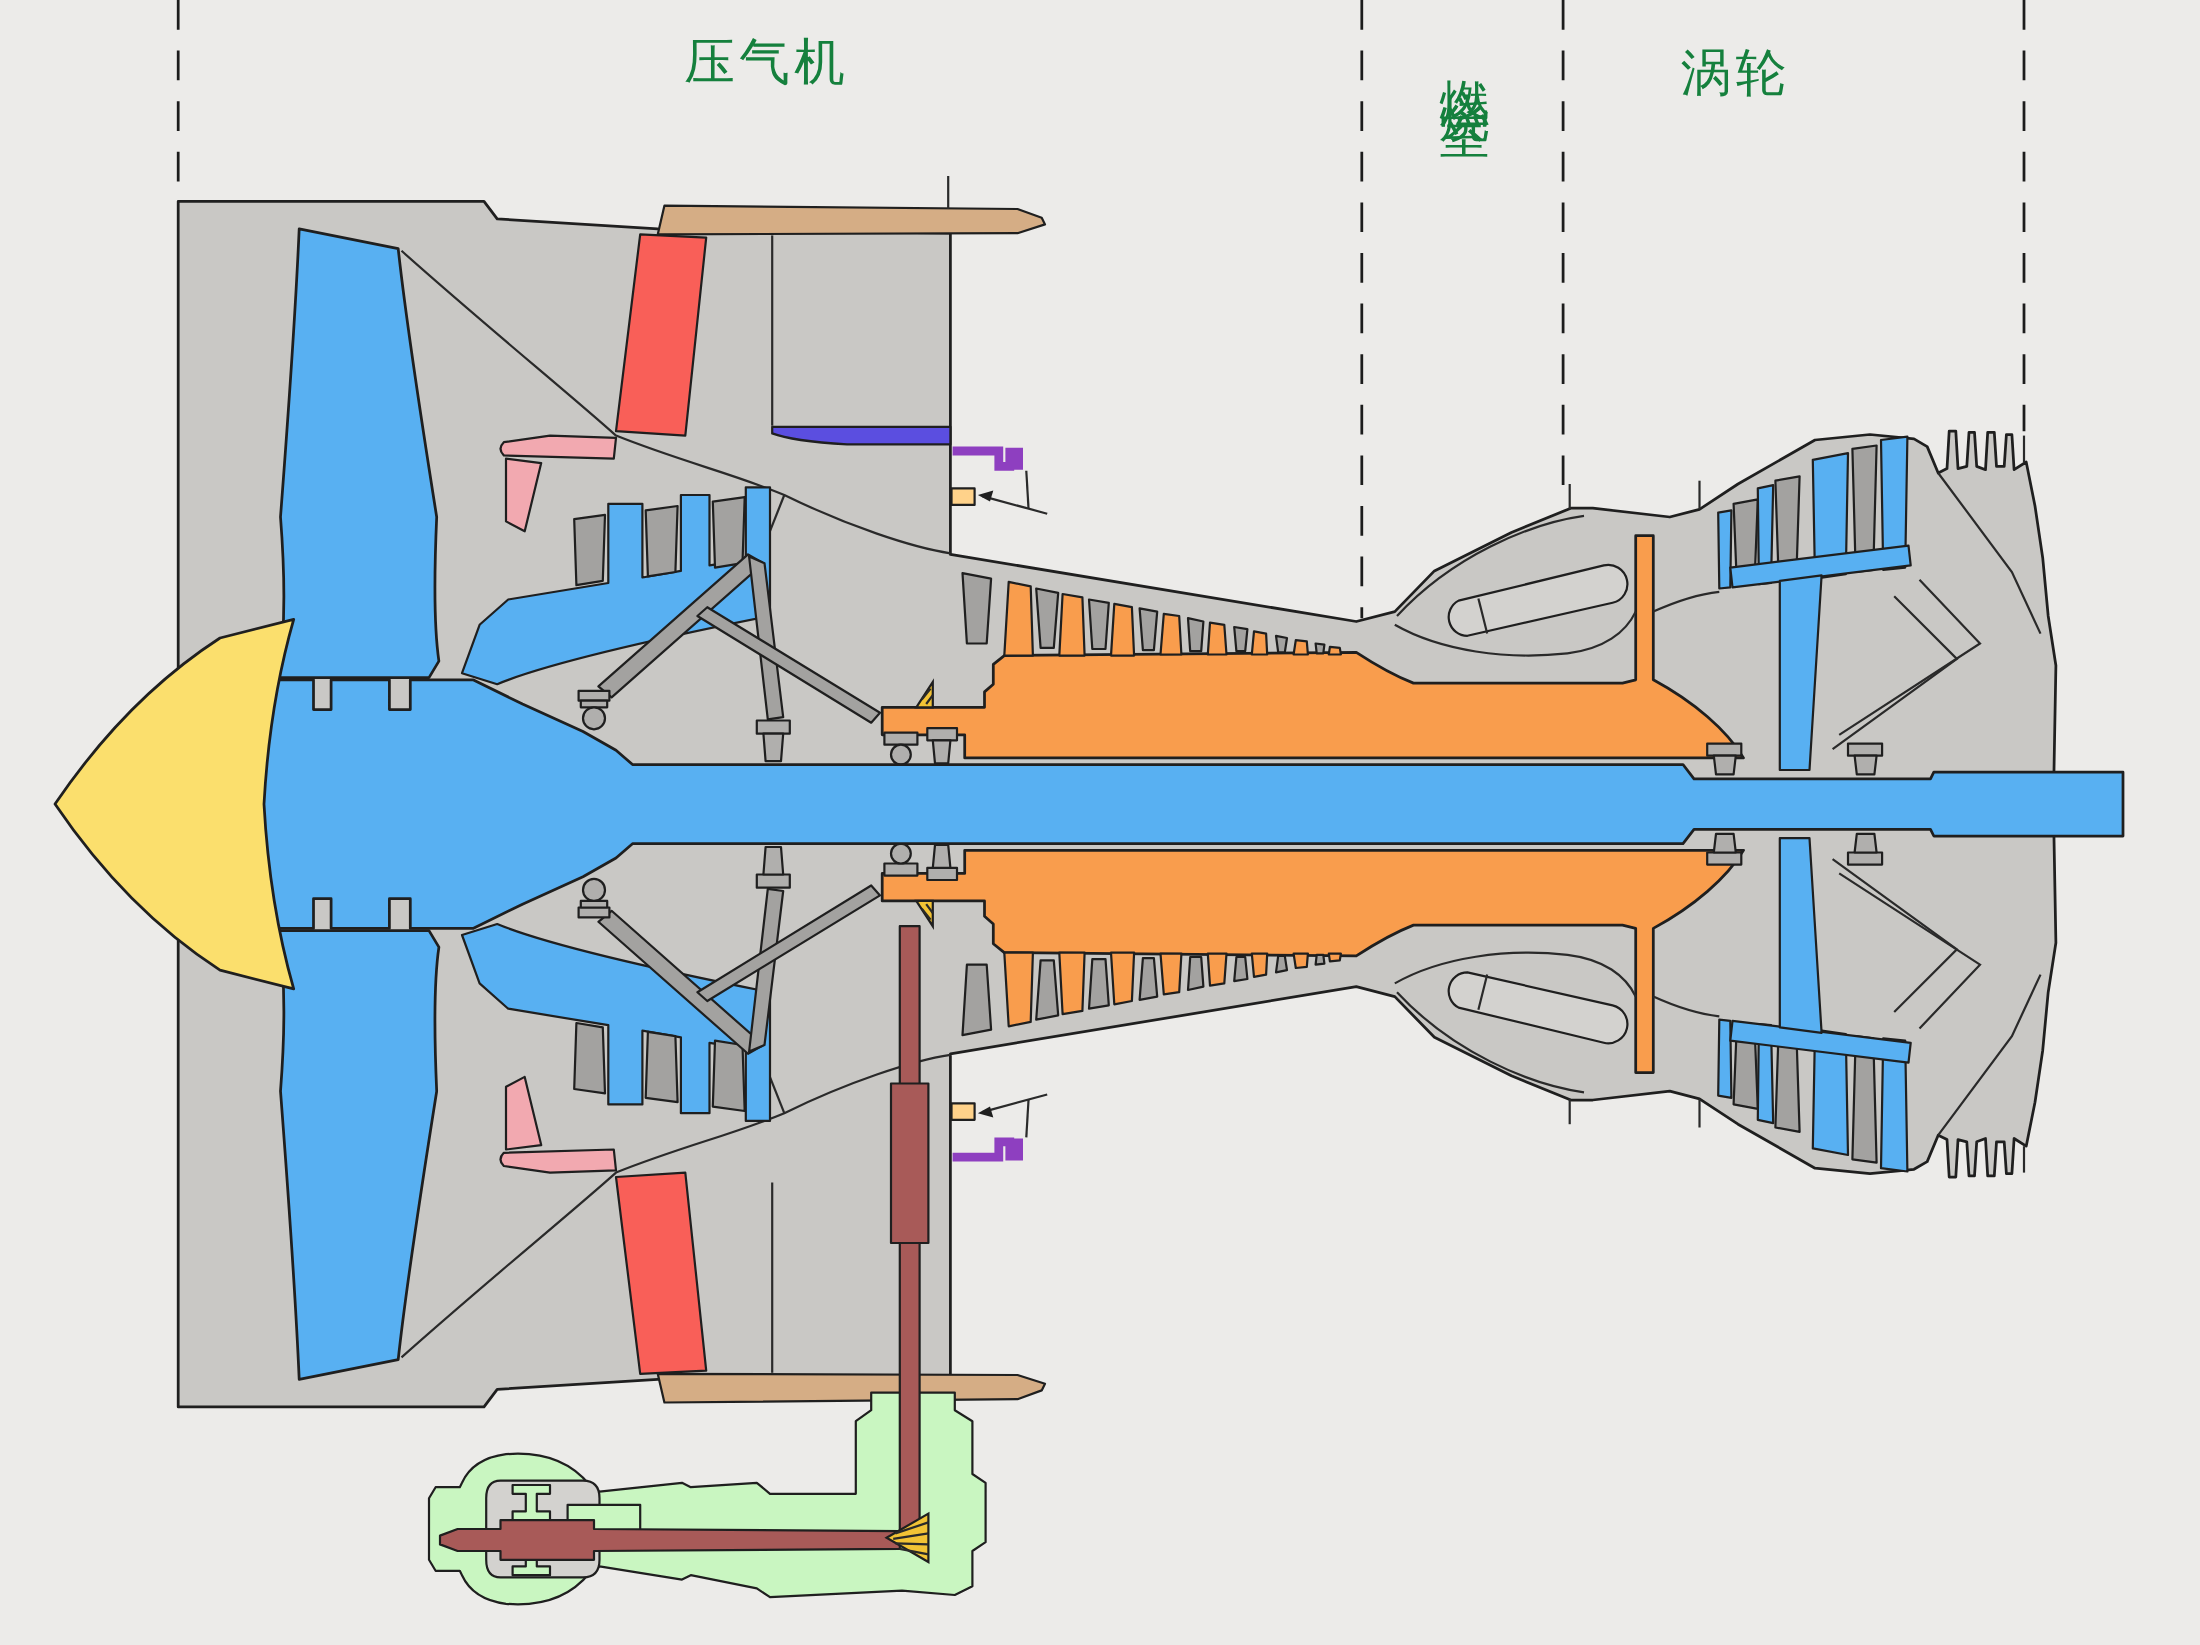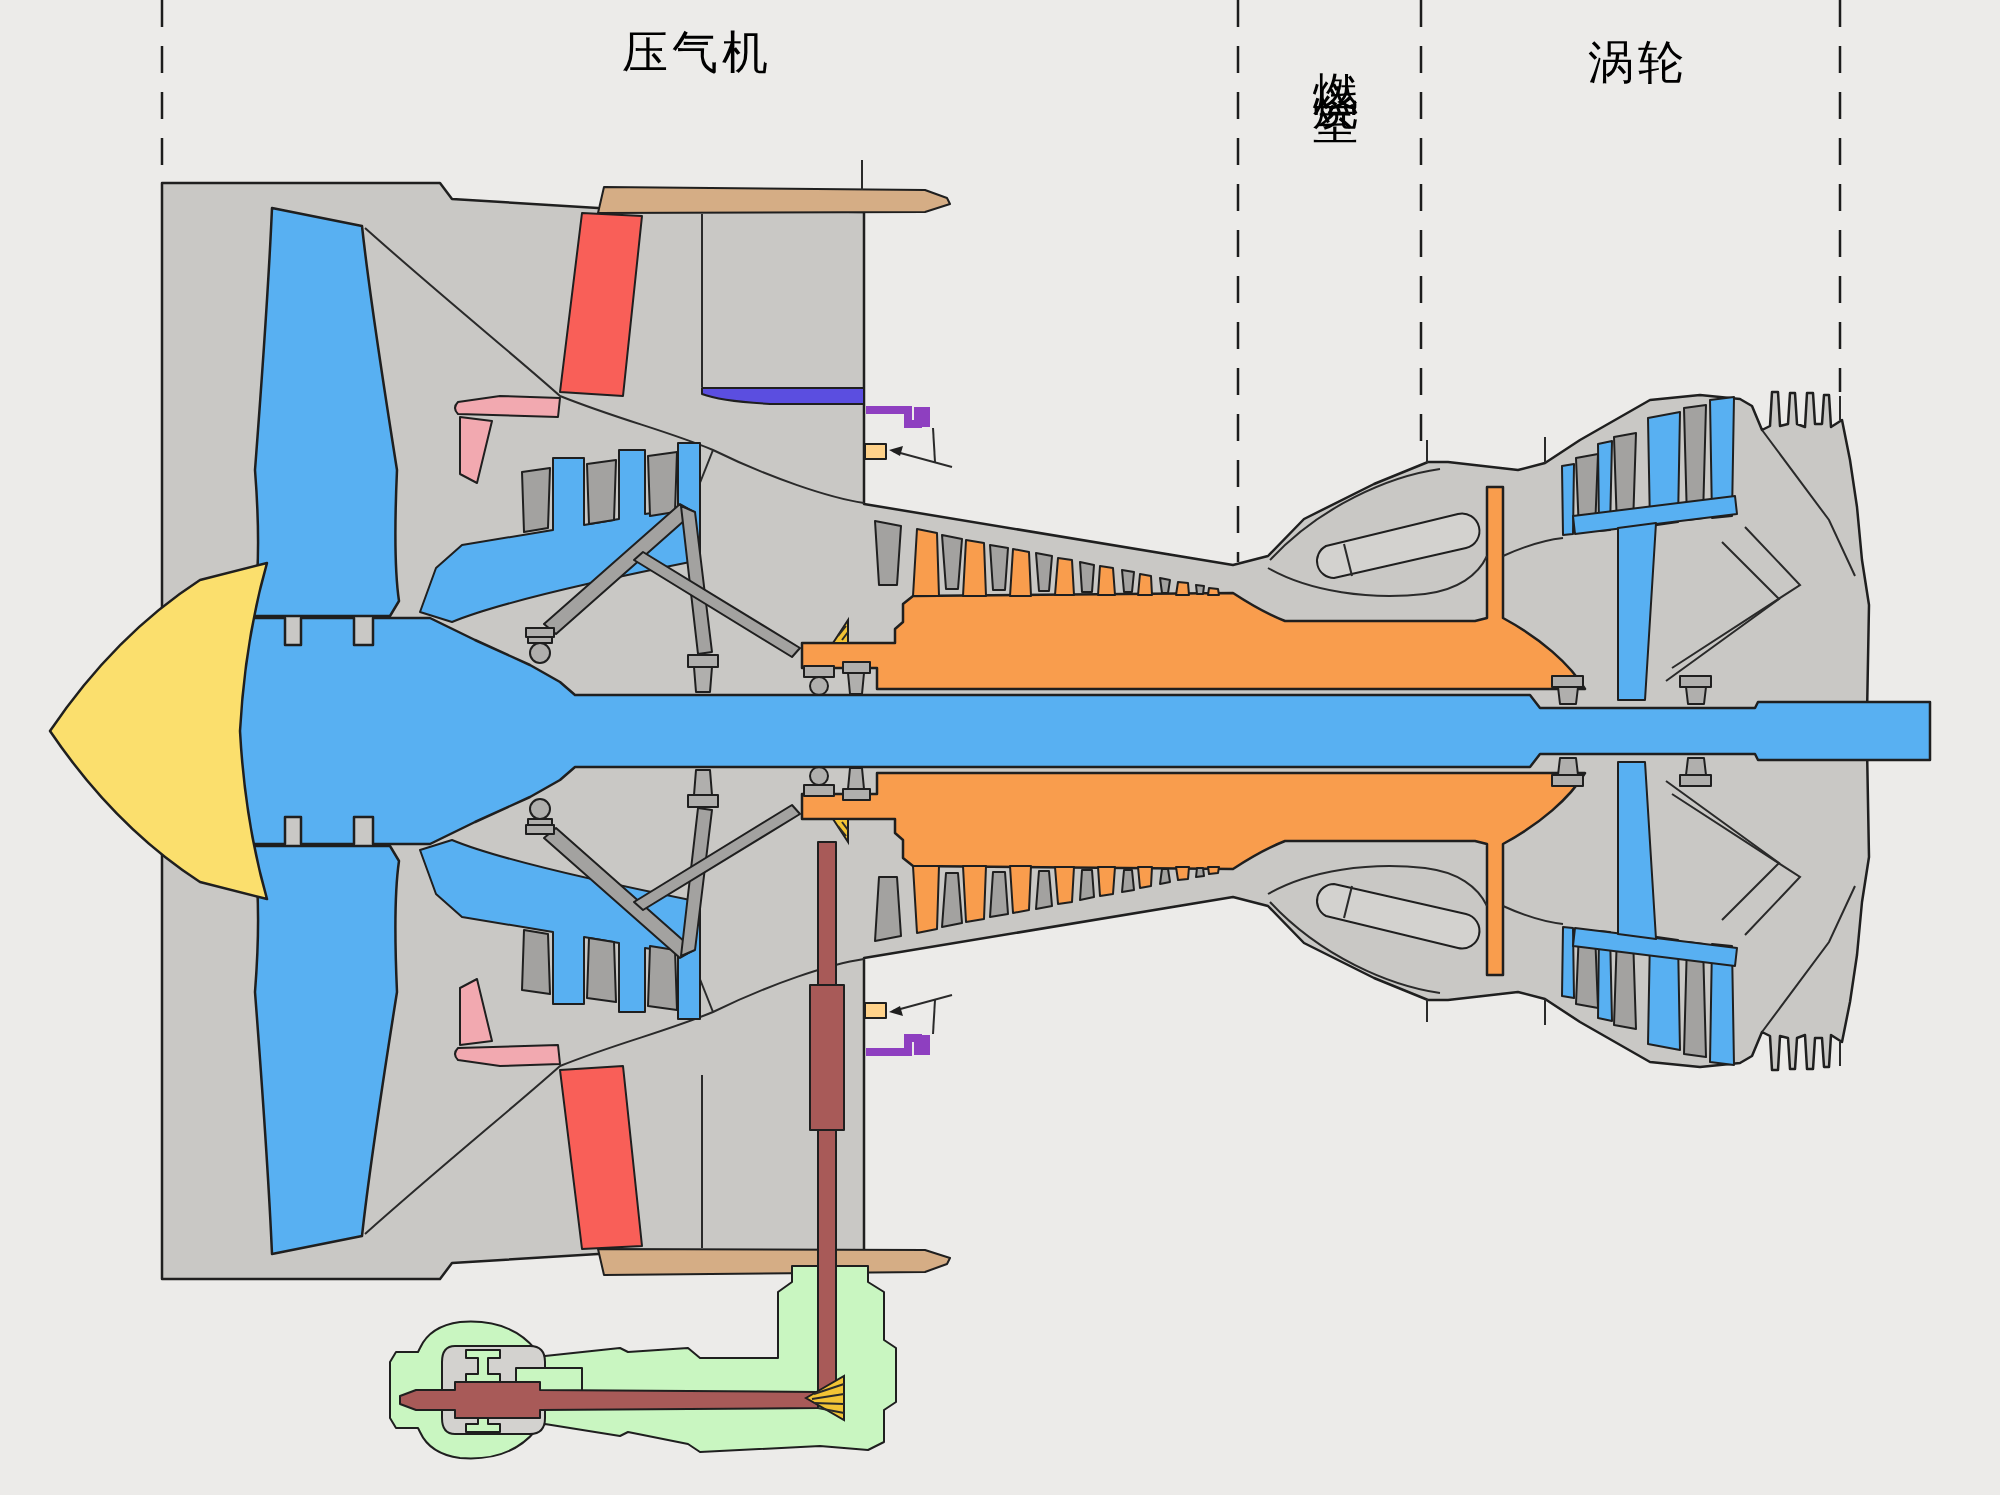--- a/index.html
+++ b/index.html
@@ -11,8 +11,8 @@
   #stage{position:absolute;inset:0;}
   svg{position:absolute;left:0;top:0;}
   .label{
-    position:absolute;color:#000000;font-size:46px;line-height:1.25;
-    white-space:nowrap;letter-spacing:4px;font-family:Liberation Mono, monospace;
+    position:absolute;color:#15803d;font-size:46px;line-height:1.25;
+    white-space:nowrap;letter-spacing:4px;
   }
   .label.vertical{
     writing-mode:vertical-rl;text-orientation:upright;letter-spacing:12px;

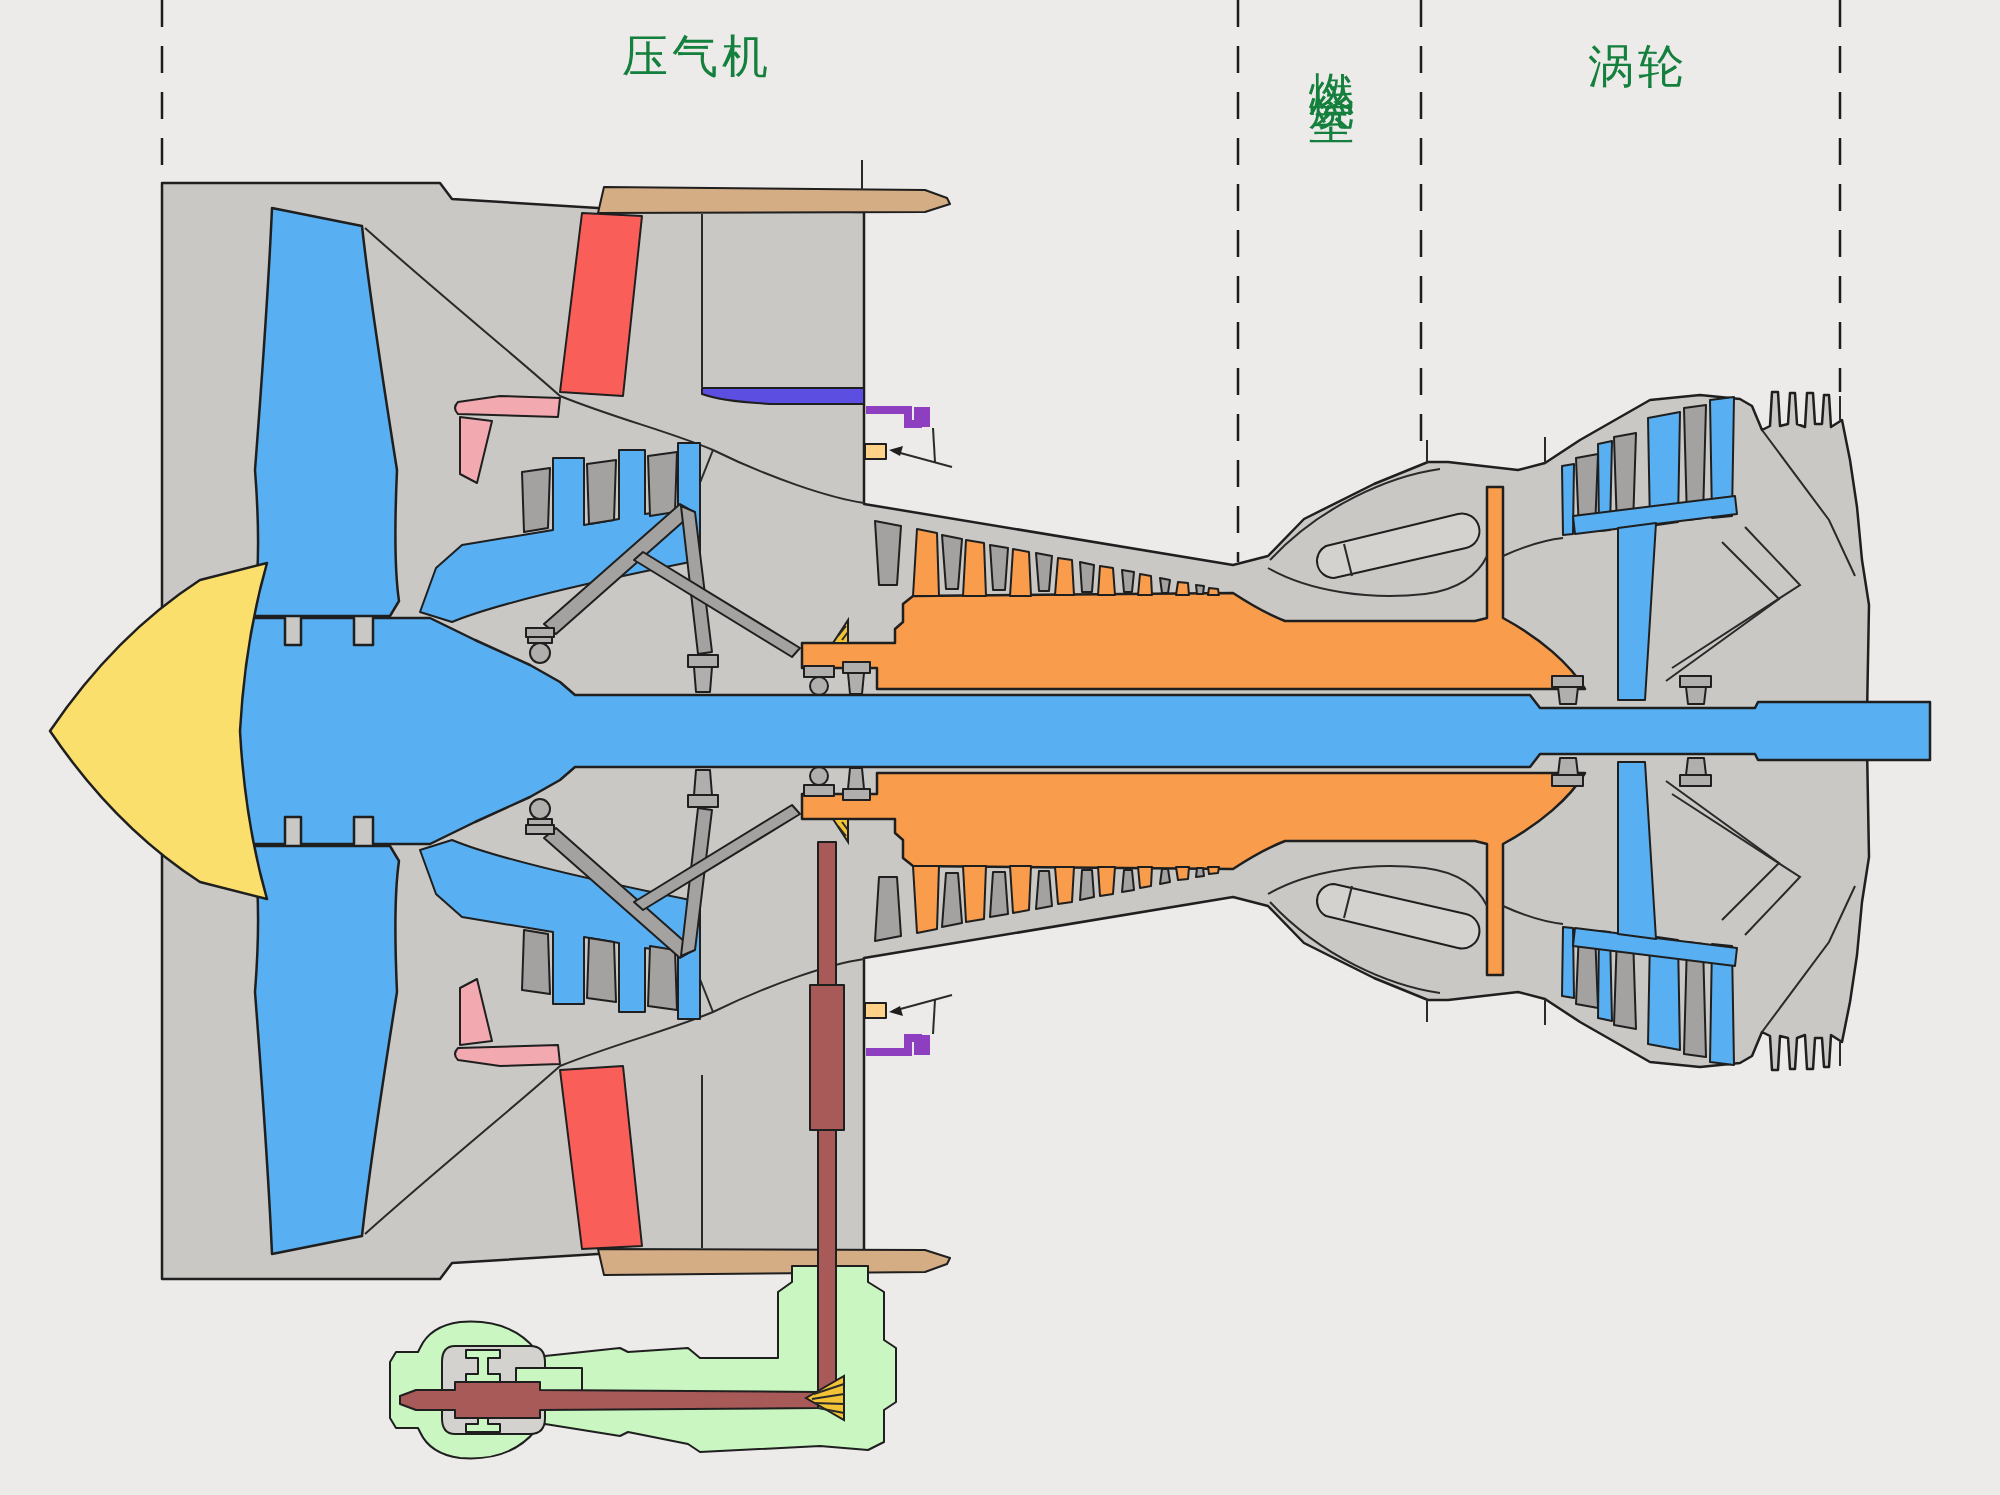--- a/index.html
+++ b/index.html
@@ -246,7 +246,7 @@
 
 <div class="label" style="left:622px;top:28px">压气机</div>
 <div class="label vertical" style="left:1303px;top:36px">燃烧室</div>
-<div class="label" style="left:1588px;top:38px">涡轮</div>
+<div class="label" style="left:1528px;top:38px">涡轮</div>
 </div>
 
 </body></html>

